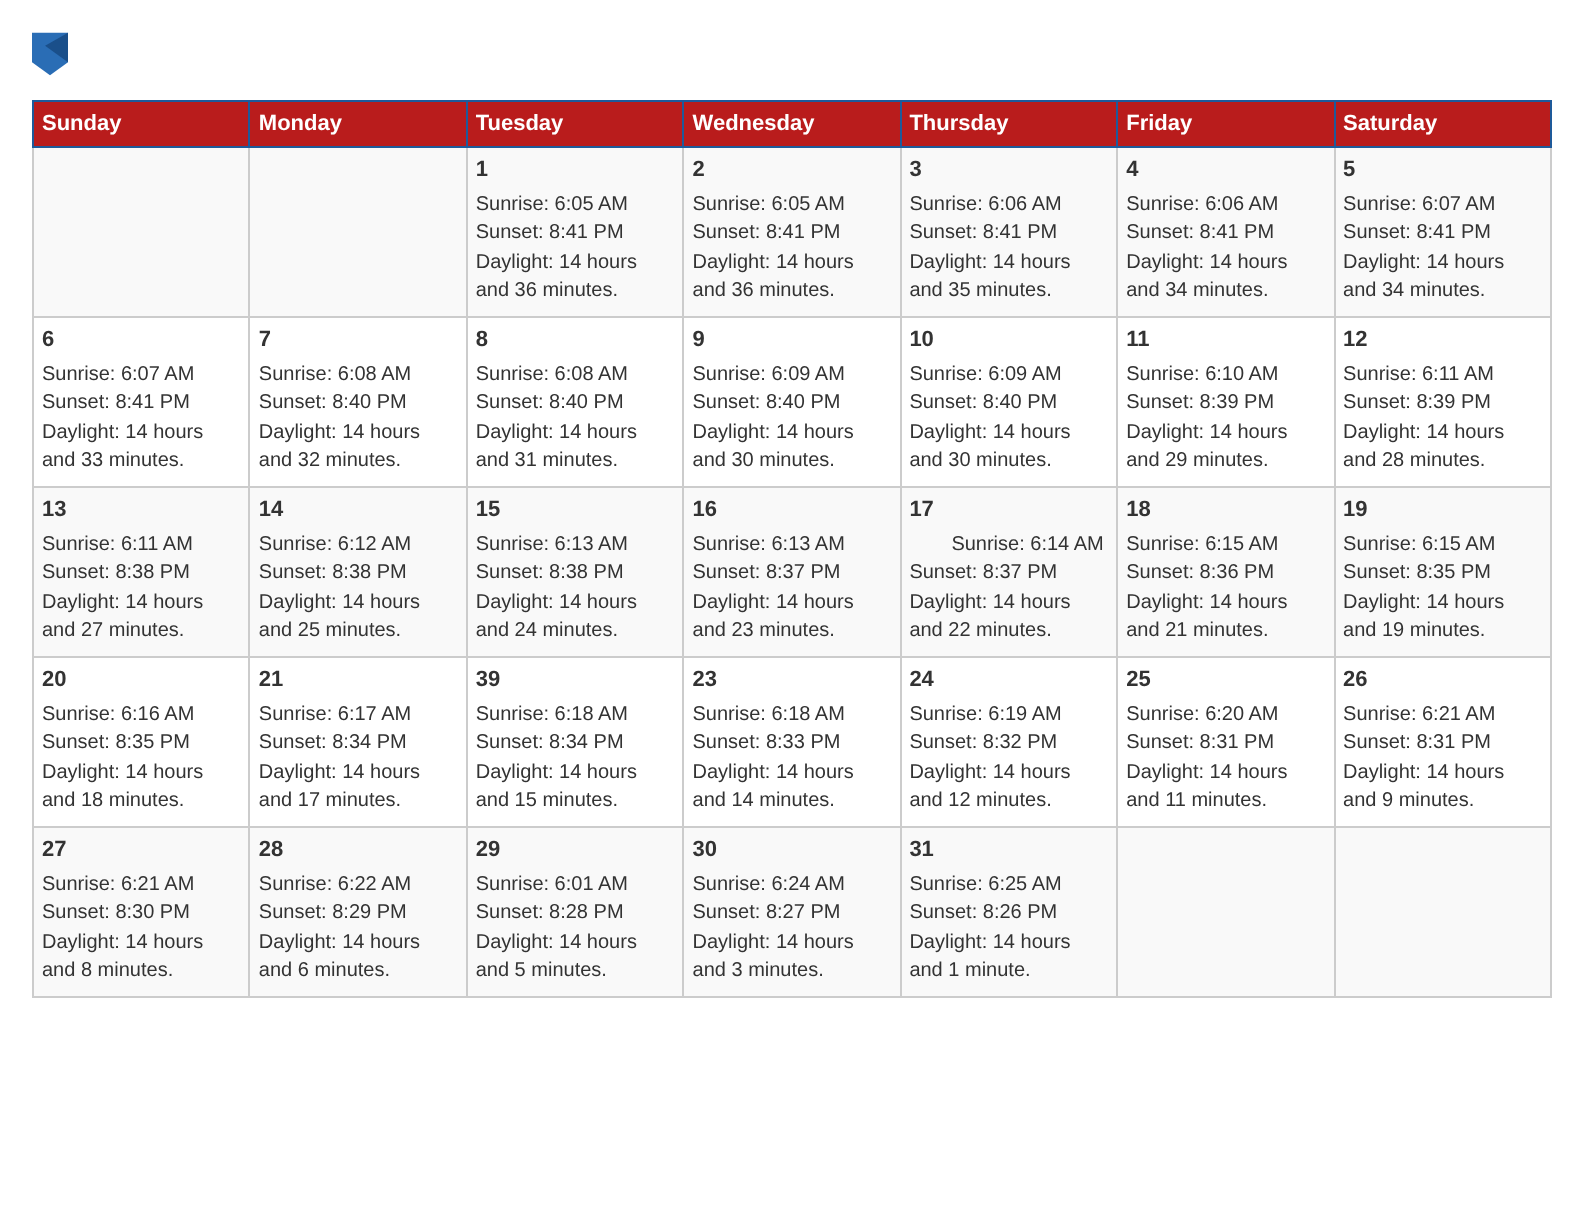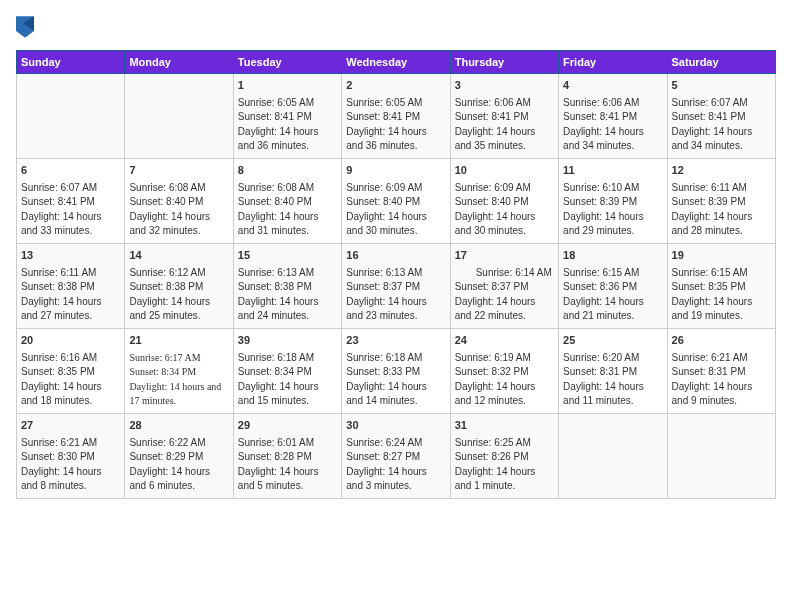--- a/index.html
+++ b/index.html
@@ -54,7 +54,7 @@
       font-size: 10px;
     }
     thead tr th {
-      background-color: #6d28d9;
+      background-color: #b91c1c;
       color: #fff;
       padding: 5px 4px;
       text-align: left;

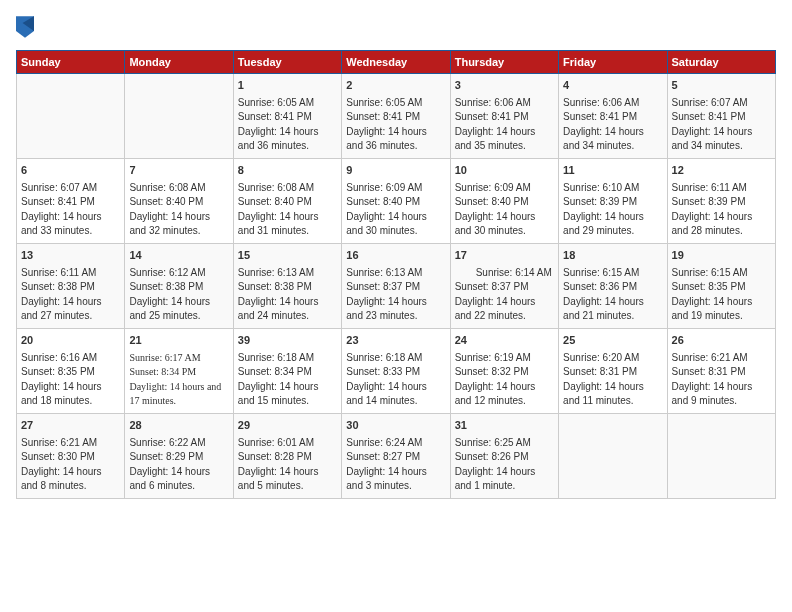--- a/index.html
+++ b/index.html
@@ -188,7 +188,7 @@
         <td><span class="day-num">20</span><span class="day-info" style="white-space: pre-line;">Sunrise: 6:16 AM
 Sunset: 8:35 PM
 Daylight: 14 hours and 18 minutes.</span></td>
-        <td><span class="day-num">21</span><span class="day-info" style="white-space: pre-line; font-family: Liberation Serif, serif;">Sunrise: 6:17 AM
+        <td><span class="day-num">21</span><span class="day-info" style="white-space: pre-line;">Sunrise: 6:17 AM
 Sunset: 8:34 PM
 Daylight: 14 hours and 17 minutes.</span></td>
         <td><span class="day-num">39</span><span class="day-info" style="white-space: pre-line;">Sunrise: 6:18 AM

